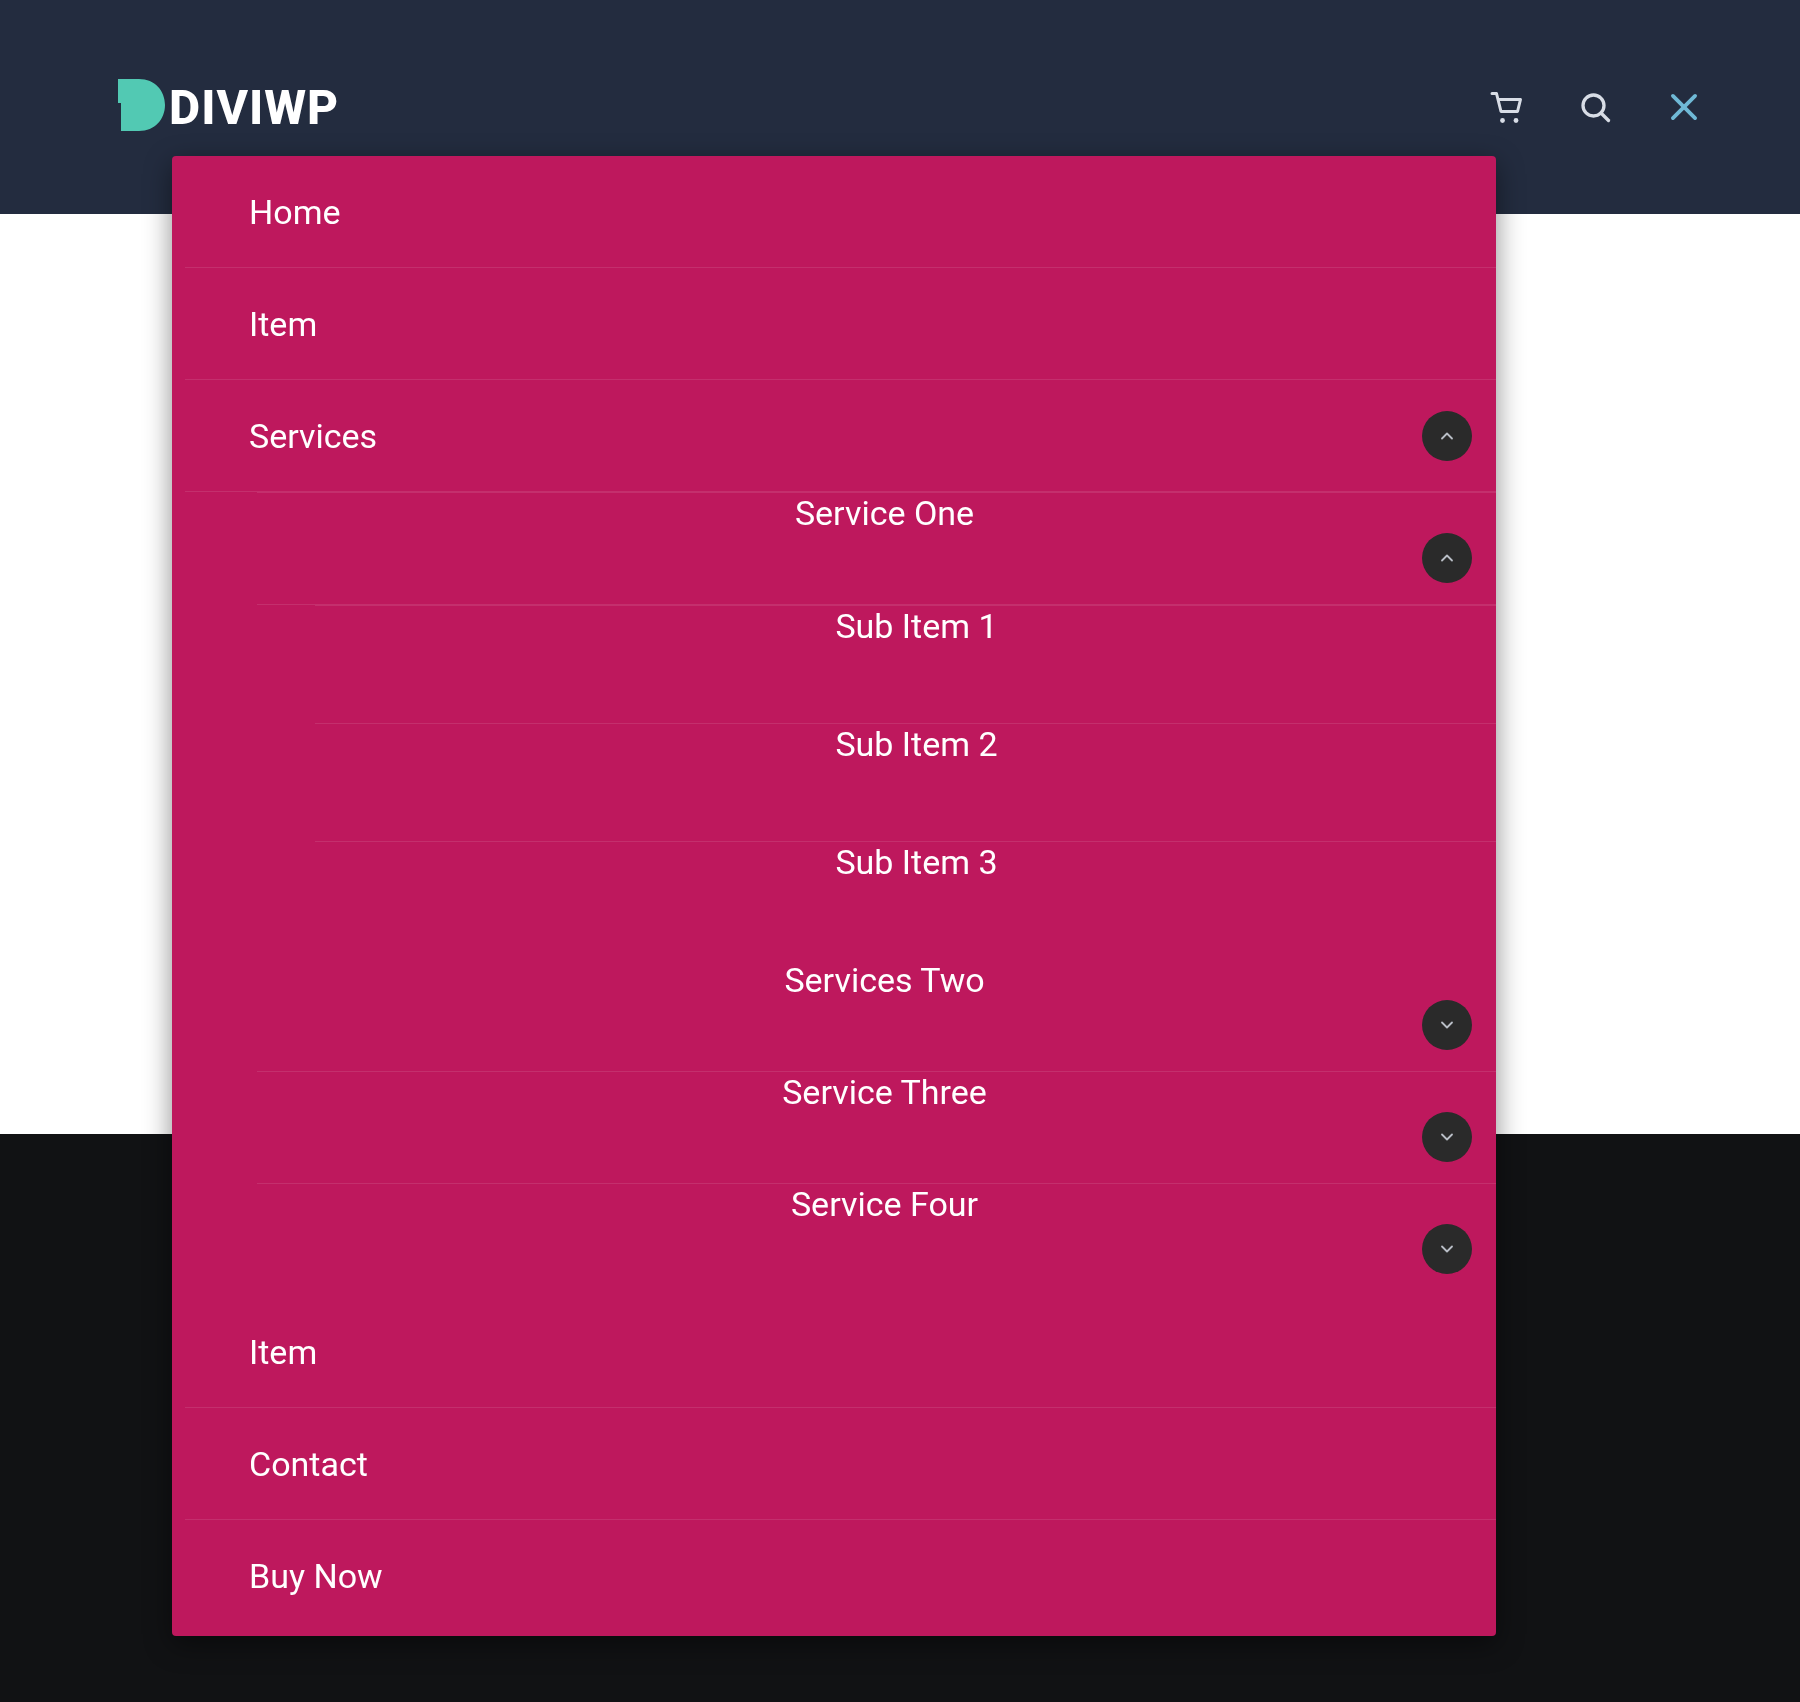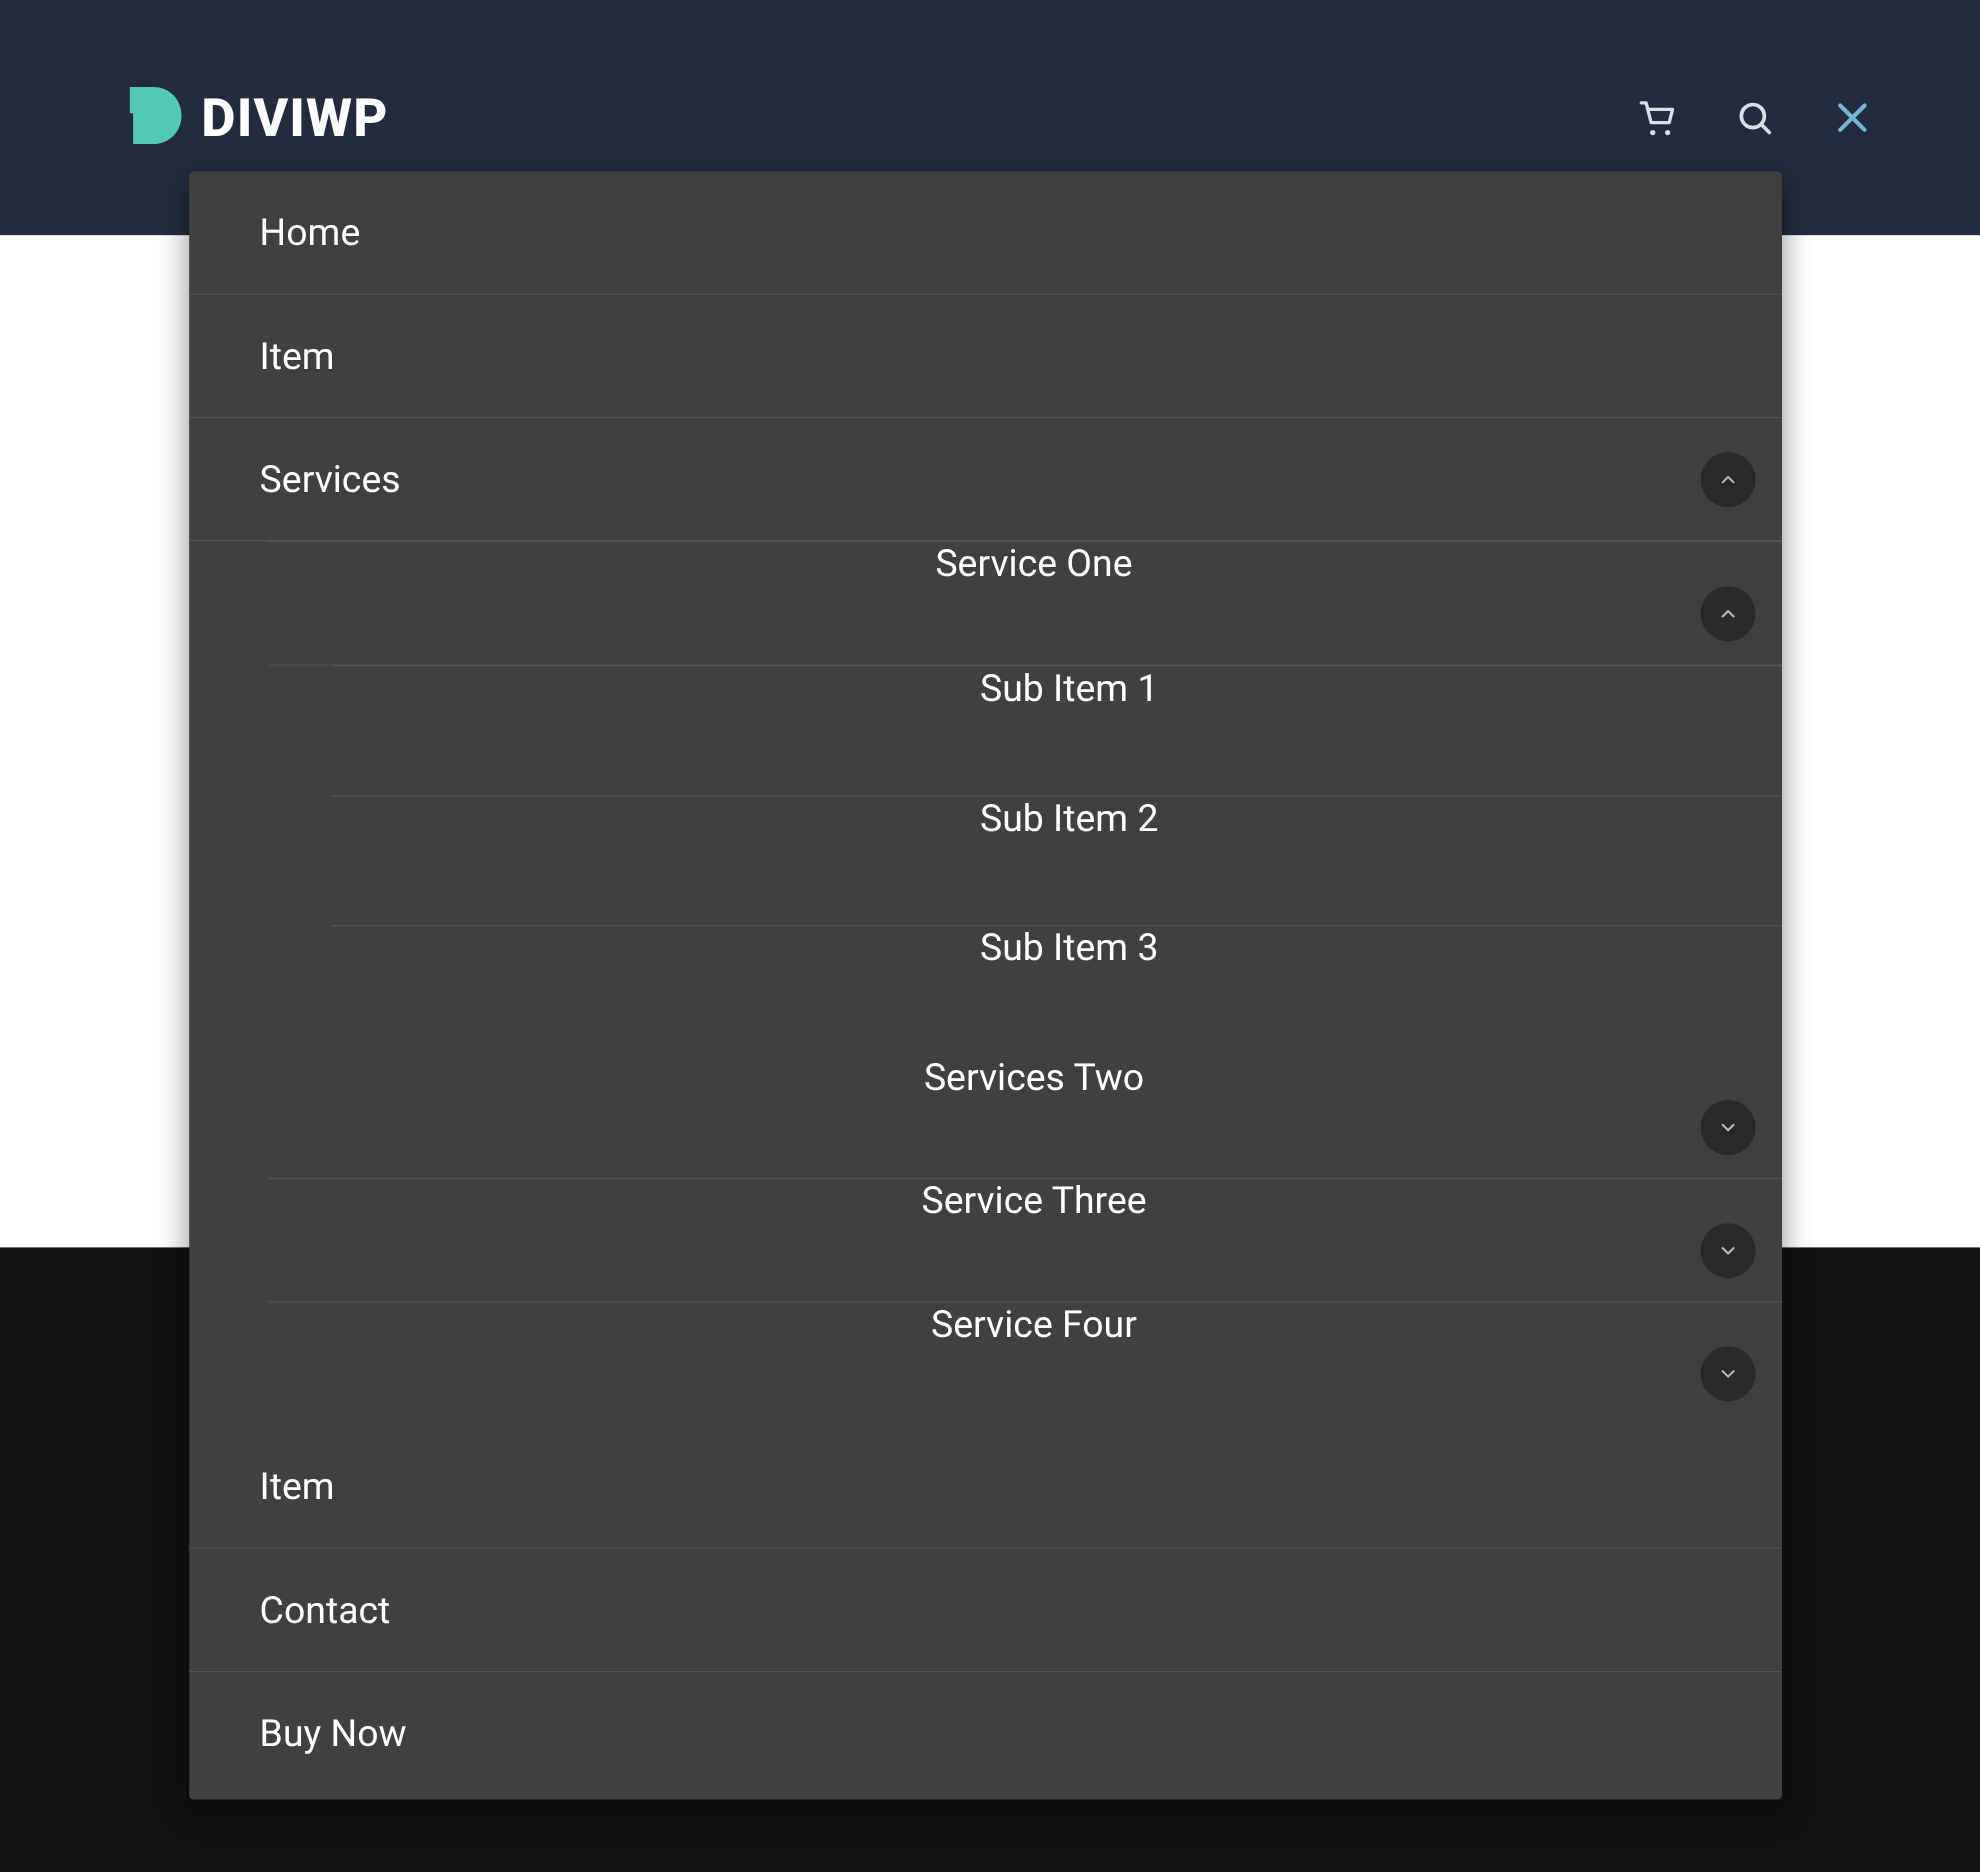--- a/index.html
+++ b/index.html
@@ -33,7 +33,6 @@
   .brand {
     display: flex;
     align-items: center;
-    gap: 14px;
   }
   .brand-mark {
     color: #52c9b3;

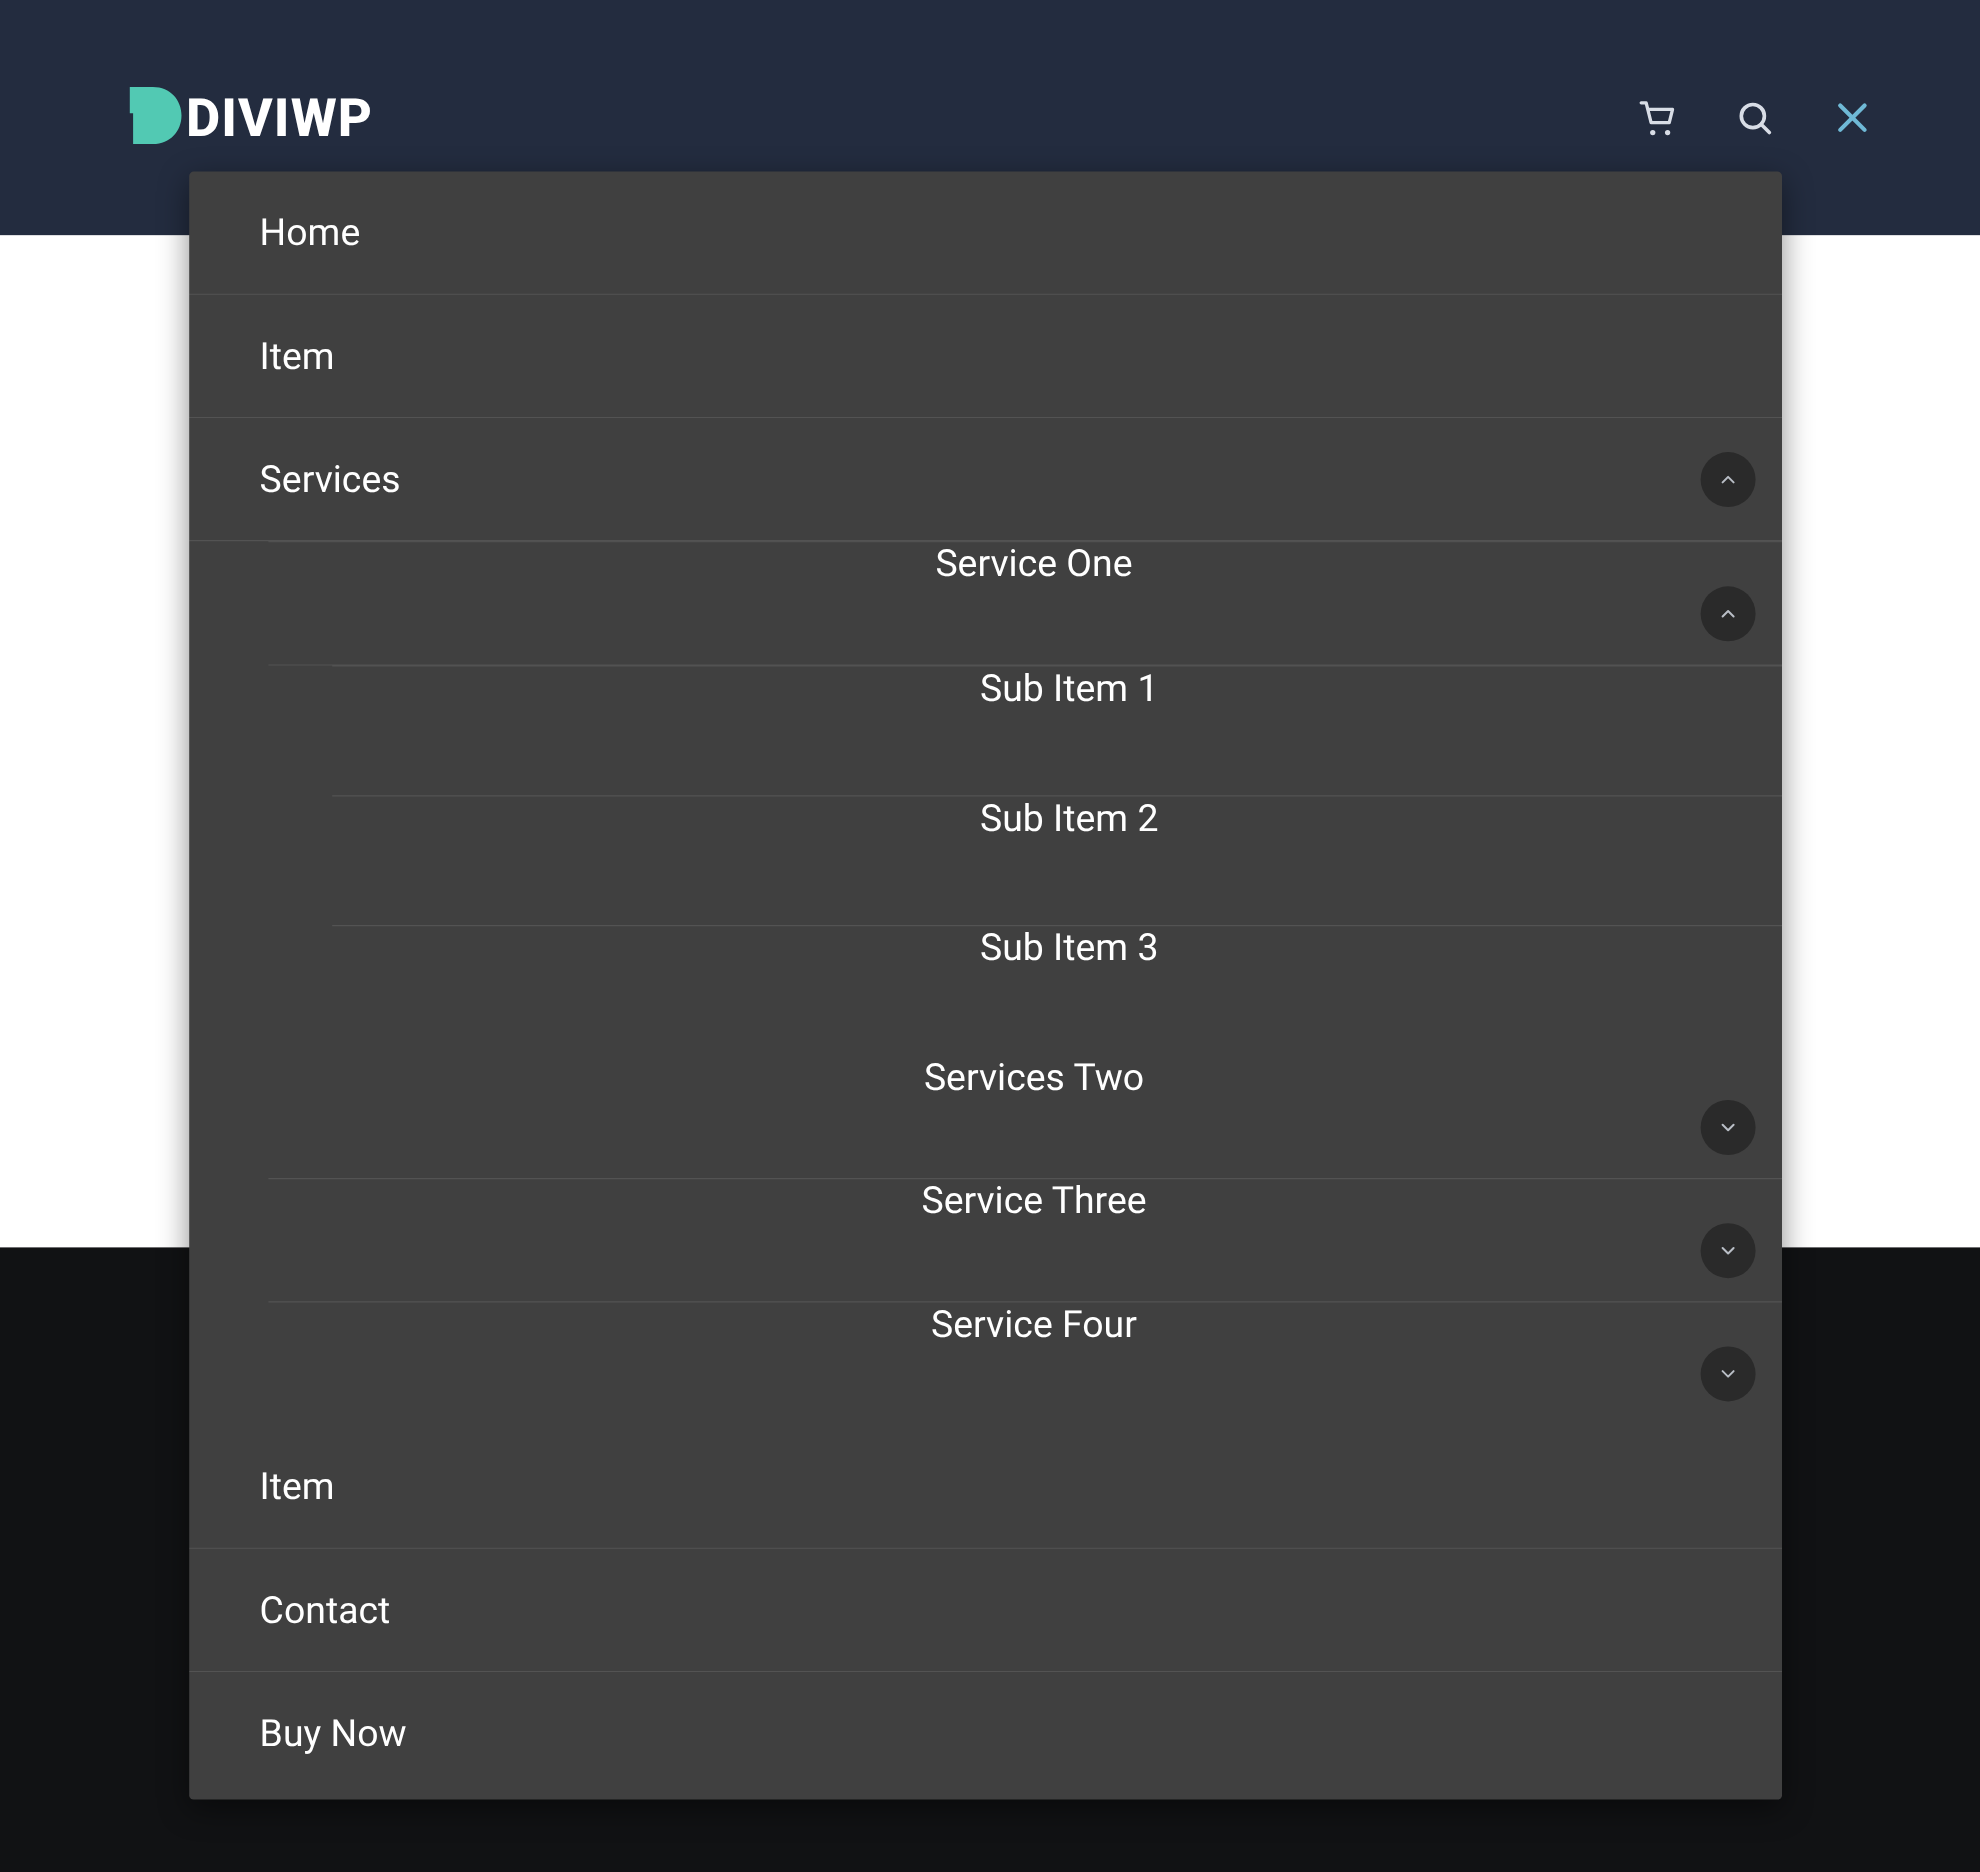--- a/index.html
+++ b/index.html
@@ -76,11 +76,12 @@
     position: absolute;
     top: 156px;
     left: 172px;
-    width: 1448px;
-    background: #404040;
+    width: 1324px;
+    background: #be185d;
     border-radius: 4px;
     box-shadow: 0 8px 28px rgba(0,0,0,0.45);
     padding-bottom: 4px;
+    padding-left: 13px;
   }
   .menu-item {
     display: flex;

